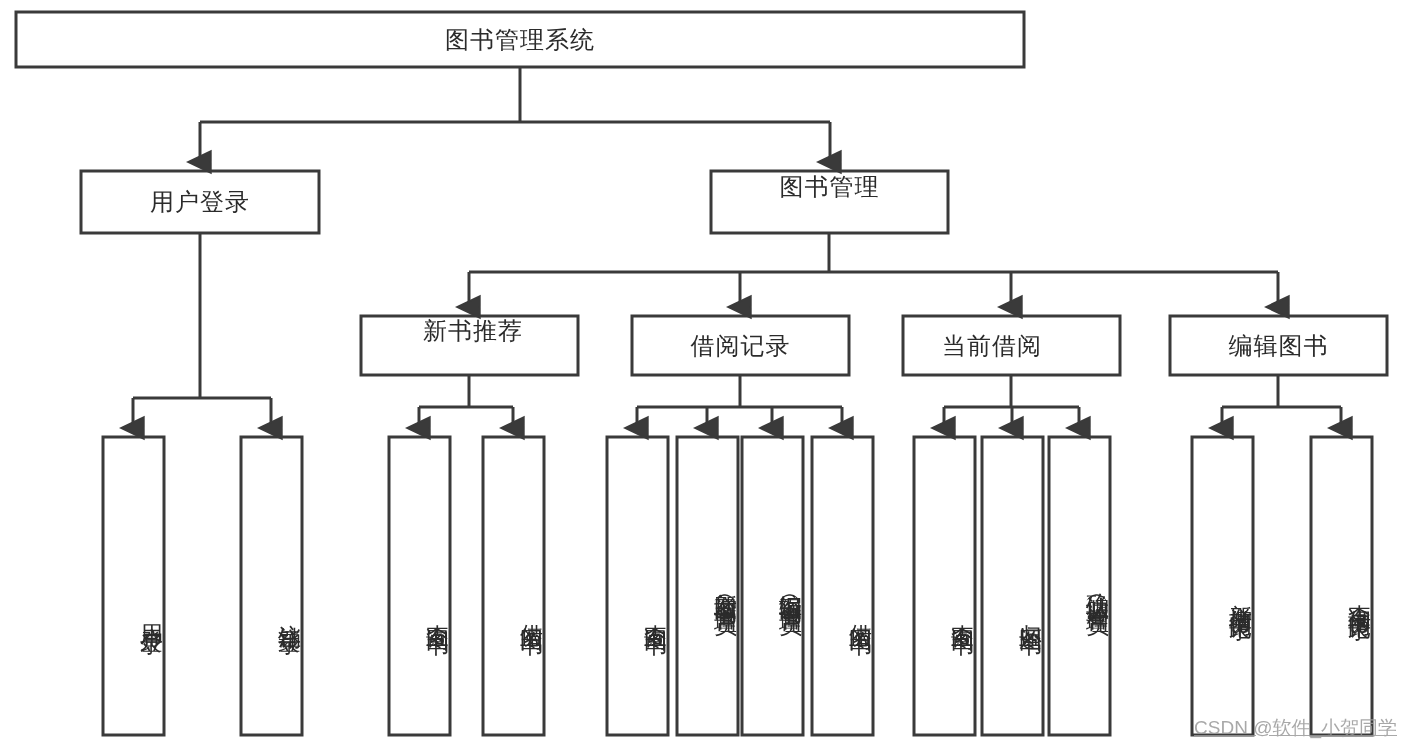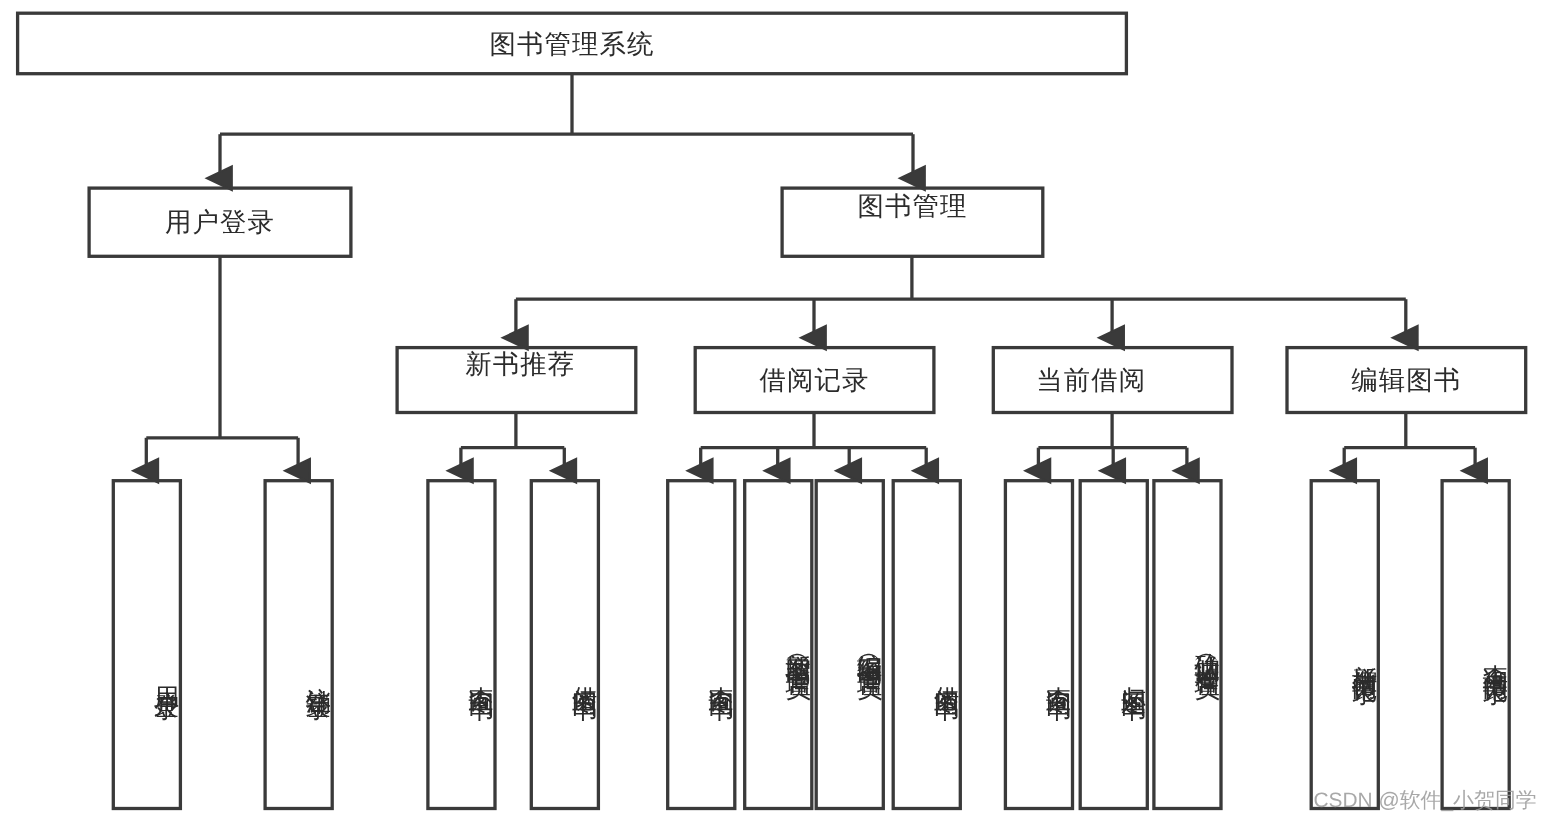--- a/index.html
+++ b/index.html
@@ -72,6 +72,7 @@
     color: #9a9a9a;
     opacity: 0.85;
     white-space: nowrap;
+    text-decoration: underline;
   }
 </style>
 </head>

